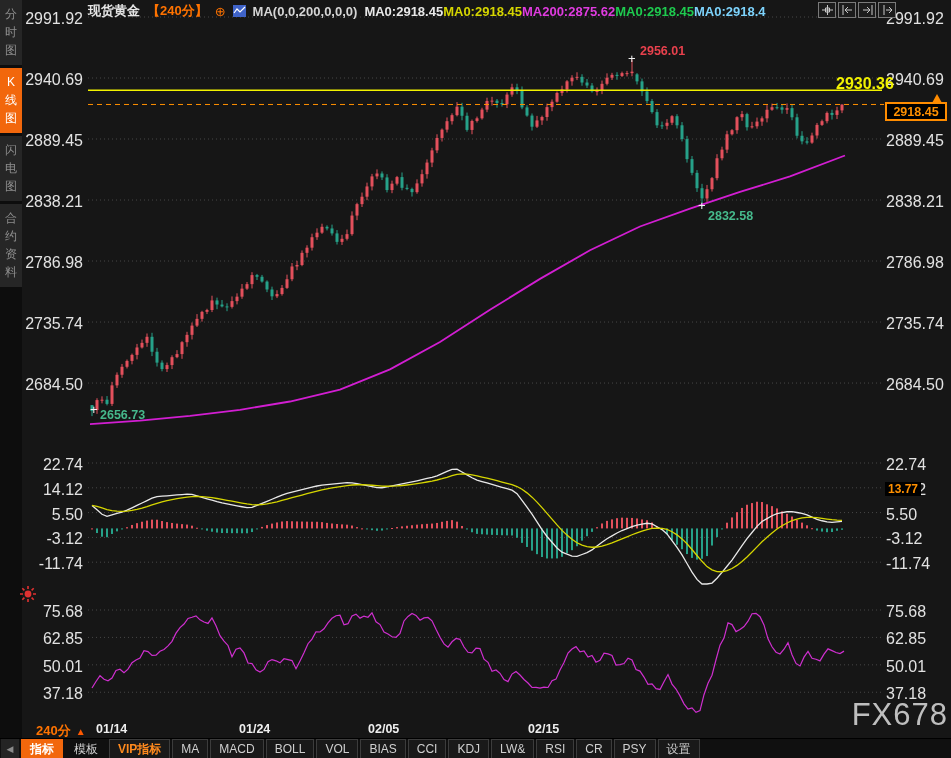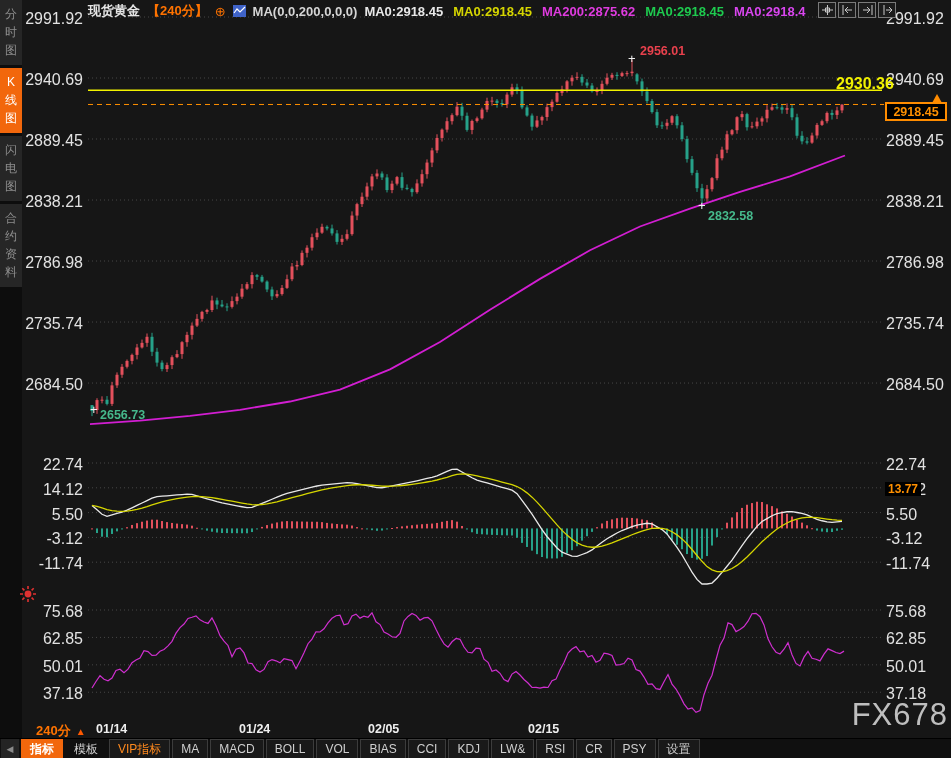--- a/index.html
+++ b/index.html
@@ -590,7 +590,7 @@
         </svg>
     </span>
     <span style="color:#d5d5d5;">MA(0,0,200,0,0,0)</span>
-    <span id="ma-values" style="display:flex;gap:10px;">
+    <span id="ma-values" style="display:flex;">
         <span style="color: rgb(232, 232, 232);">MA0:2918.45</span>
         <span style="color: rgb(214, 214, 0);">MA0:2918.45</span>
         <span style="color: rgb(224, 60, 224);">MA200:2875.62</span>

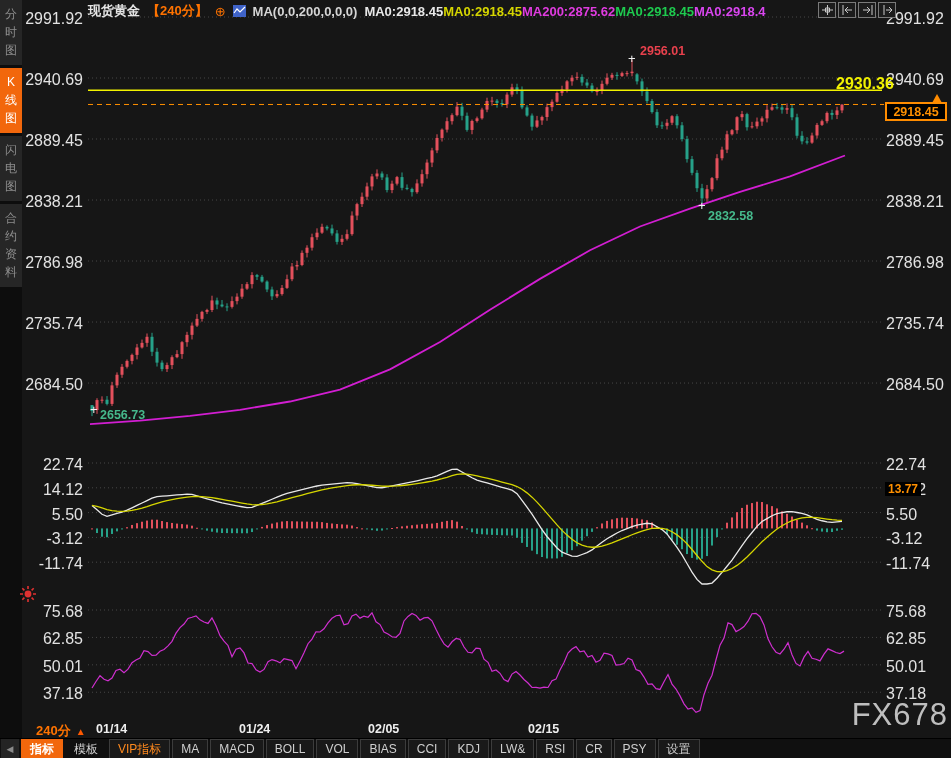--- a/index.html
+++ b/index.html
@@ -595,7 +595,7 @@
         <span style="color: rgb(214, 214, 0);">MA0:2918.45</span>
         <span style="color: rgb(224, 60, 224);">MA200:2875.62</span>
         <span style="color: rgb(30, 203, 79);">MA0:2918.45</span>
-        <span style="color: #d946ef;">MA0:2918.4</span>
+        <span style="color: #7dd3fc;">MA0:2918.4</span>
       </span>
   </div>
 

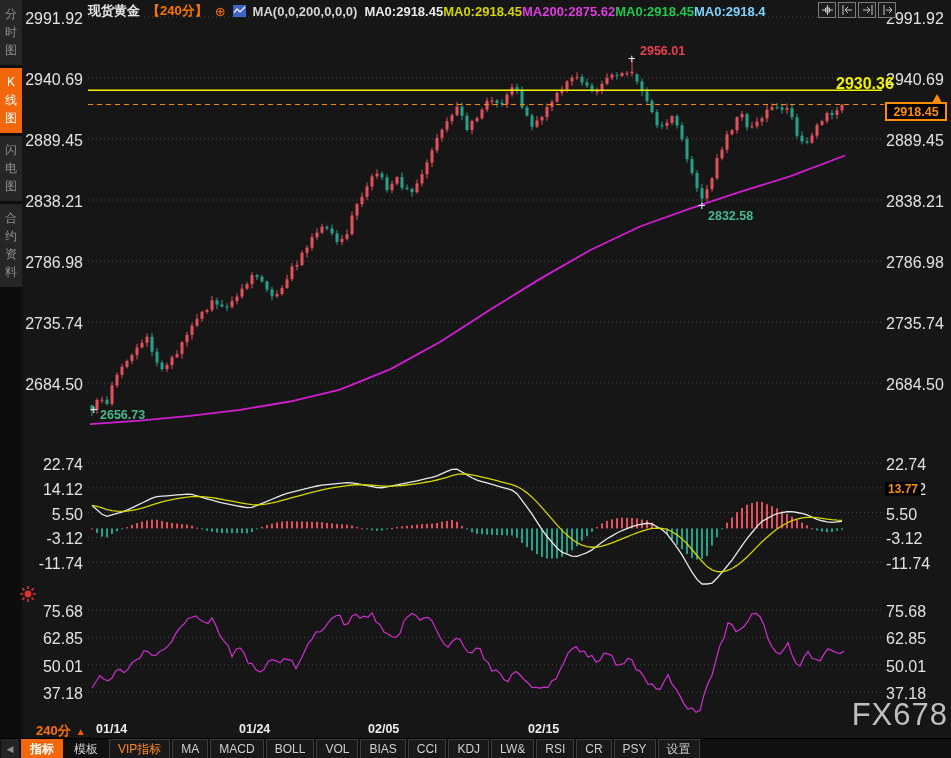--- a/index.html
+++ b/index.html
@@ -45,7 +45,7 @@
   .btab{display:flex;align-items:center;padding:0 8px;font-size:12px;color:#cfcfcf;background:#191919;
         border:1px solid #3c3c3c;border-bottom:none;cursor:pointer;}
   .btab.hot{background:#f2670c;color:#fff;border-color:#f2670c;font-weight:700;}
-  .btab.vip{color:#ff8a1e;font-weight:400;}
+  .btab.vip{color:#ff8a1e;font-weight:700;}
   .btab.plain{border-color:transparent;background:transparent;}
   .kicon{display:flex;align-items:center;}
 </style>

